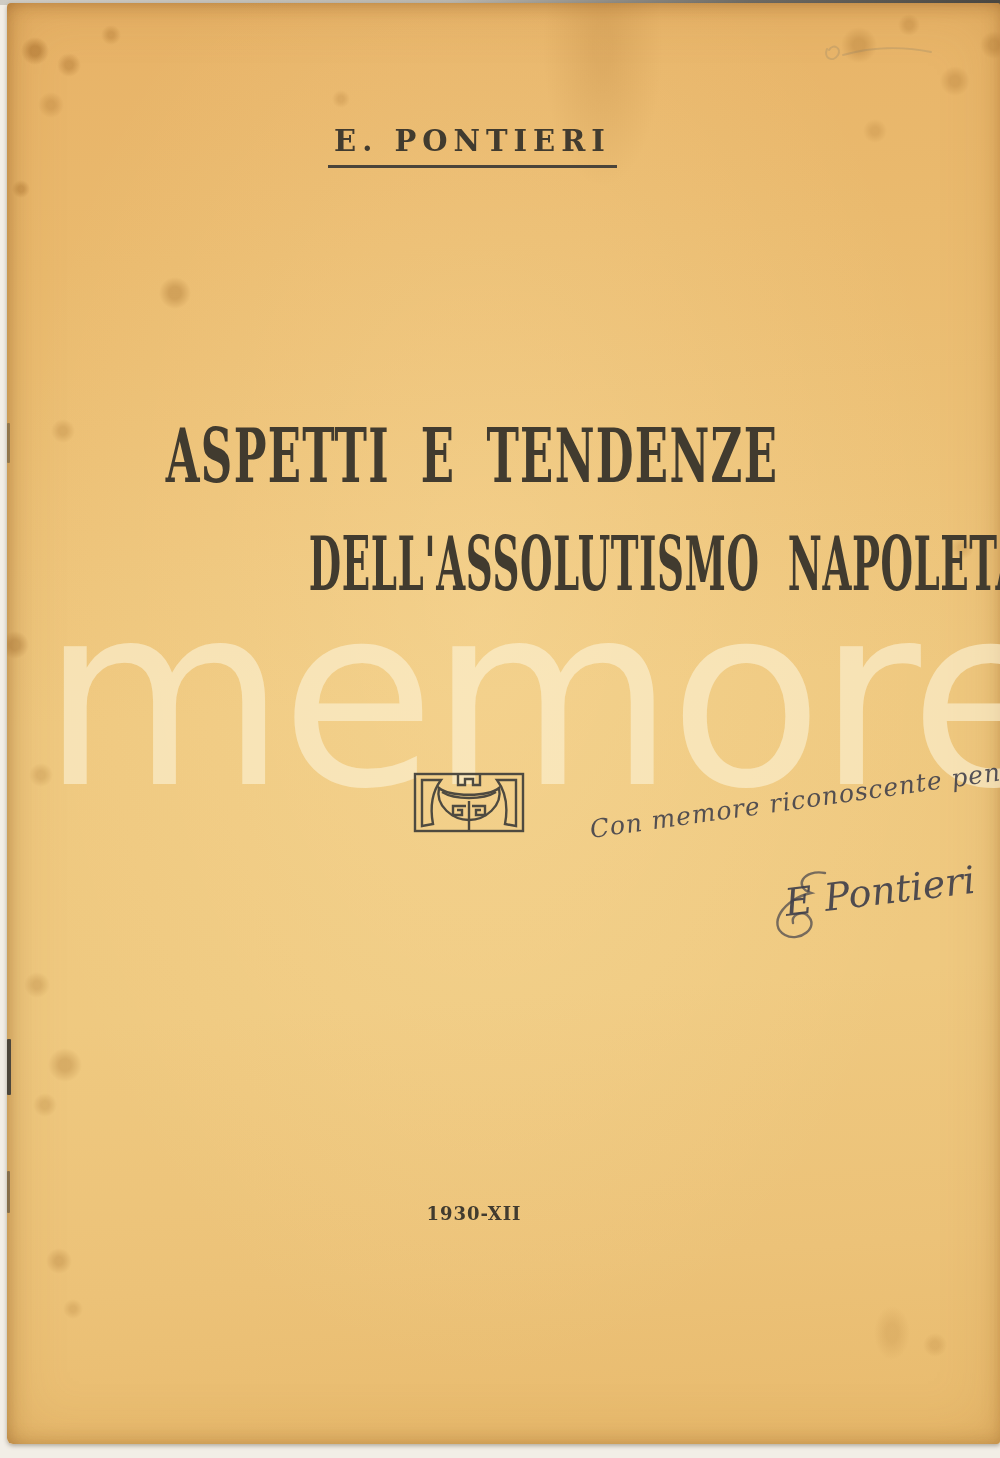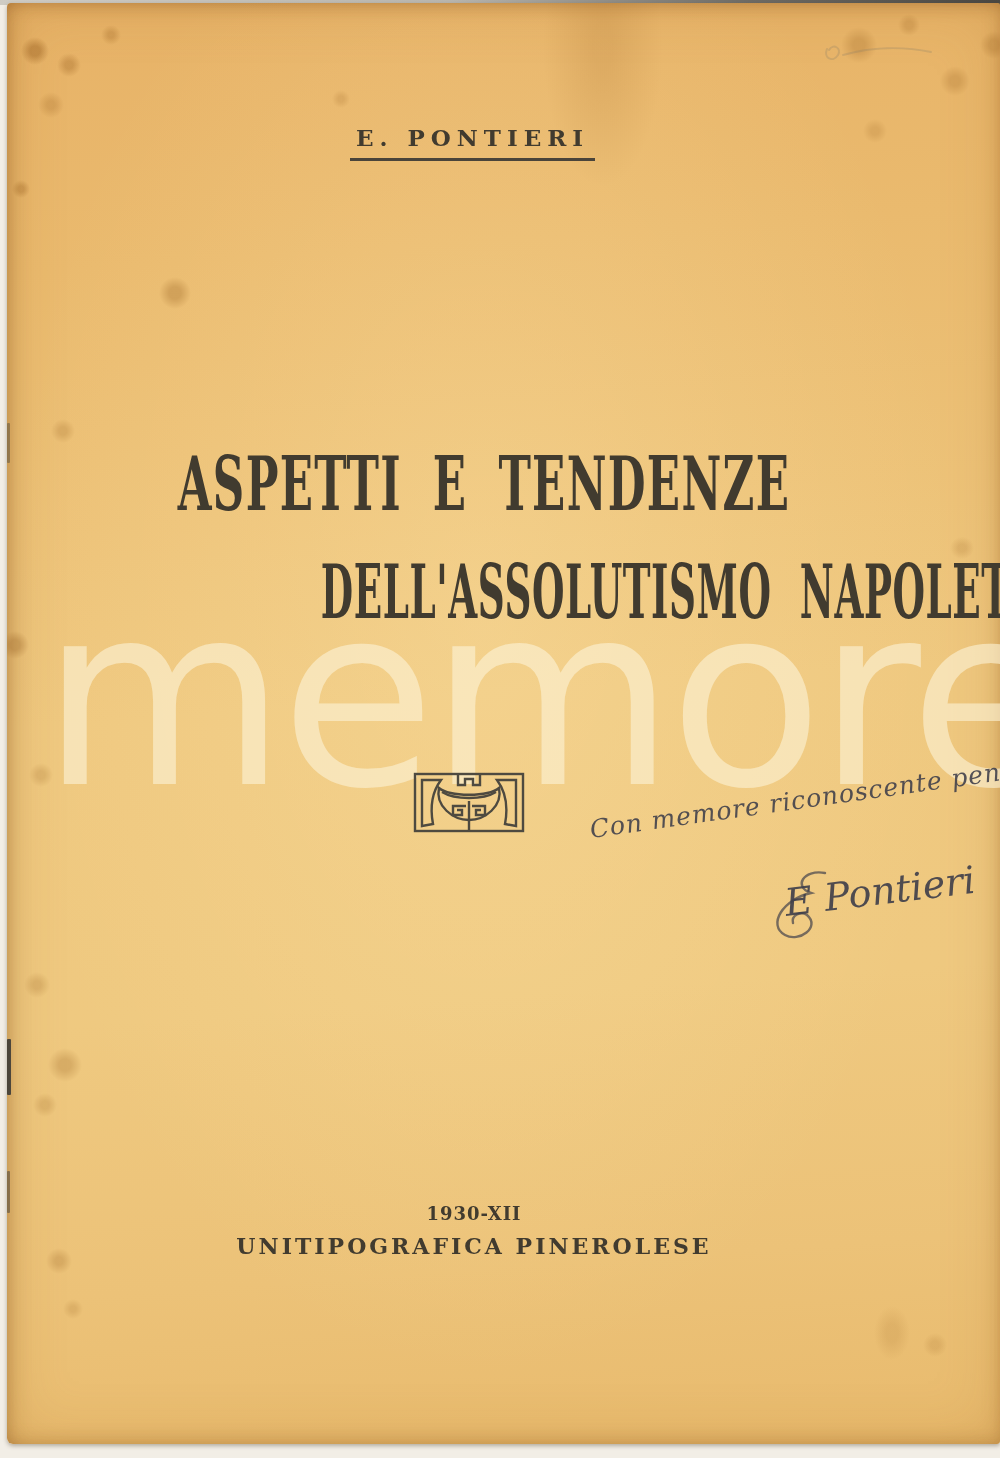--- a/index.html
+++ b/index.html
@@ -72,7 +72,7 @@
   .print{color:#413b2f;z-index:4;}
   .author-row{position:absolute;left:0;top:121px;width:912px;text-align:center;}
   .author-row span{
-    display:inline-block;font-weight:bold;font-size:23px;letter-spacing:6px;
+    display:inline-block;font-weight:bold;font-size:29px;letter-spacing:6px;
     border-bottom:3px solid #4a443a;padding:0 6px 7px 6px;margin-left:19px;
   }
   .title-block{position:absolute;left:0;top:448px;width:930px;text-align:center;margin-left:12px;}

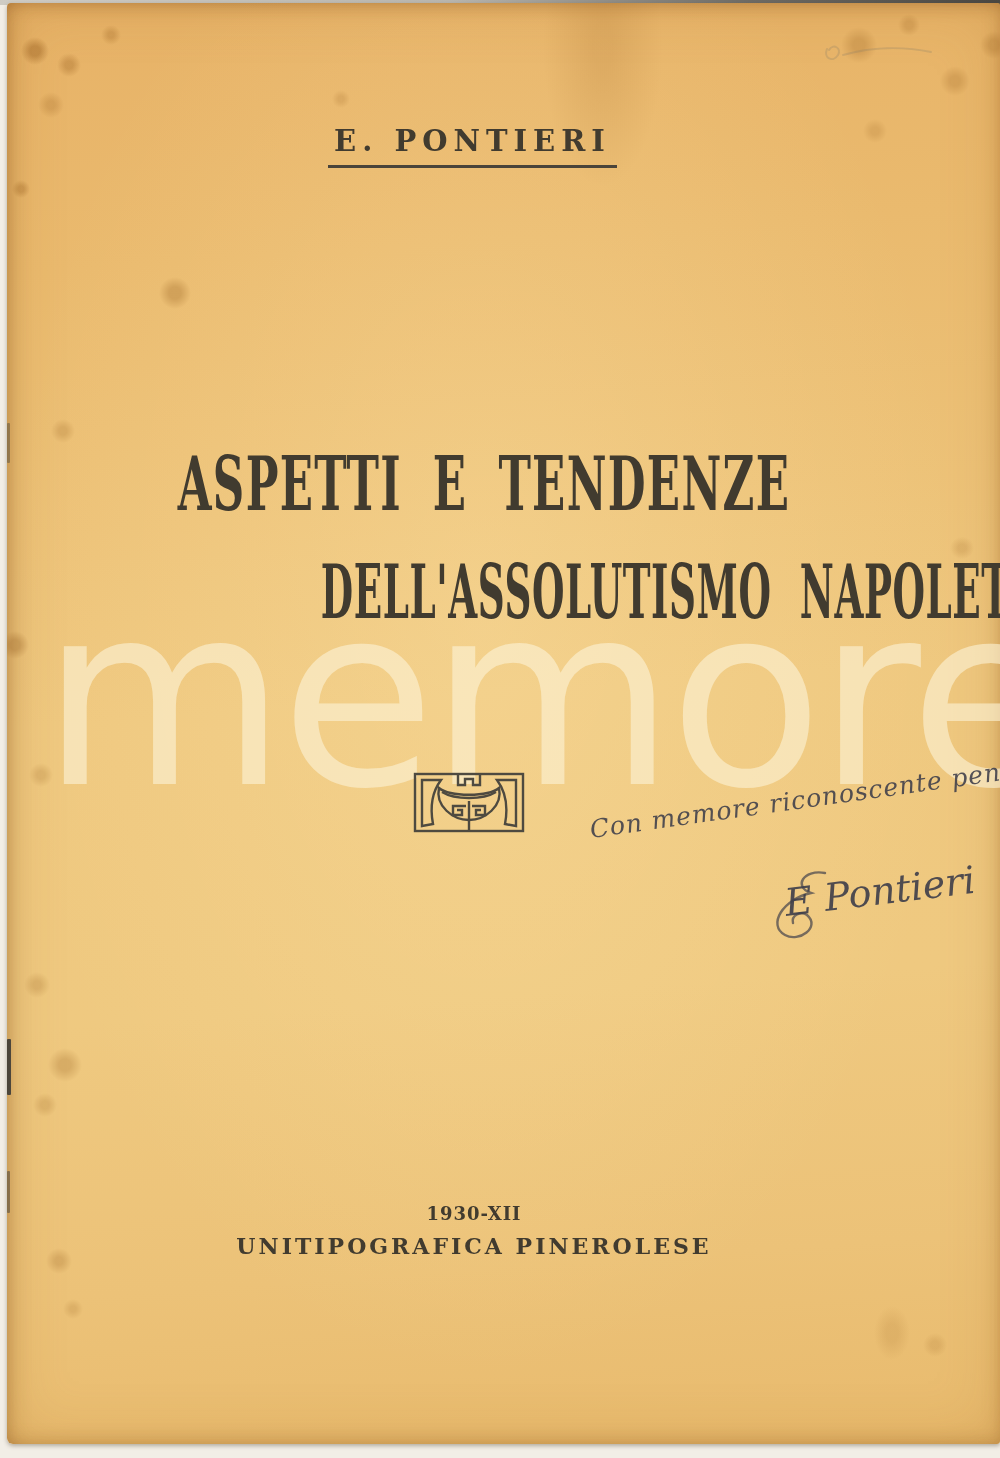--- a/index.html
+++ b/index.html
@@ -75,7 +75,7 @@
     display:inline-block;font-weight:bold;font-size:29px;letter-spacing:6px;
     border-bottom:3px solid #4a443a;padding:0 6px 7px 6px;margin-left:19px;
   }
-  .title-block{position:absolute;left:0;top:448px;width:930px;text-align:center;margin-left:12px;}
+  .title-block{position:absolute;left:0;top:420px;width:930px;text-align:center;}
   .title-line{font-weight:bold;white-space:nowrap;}
   .title-line .tx{display:inline-block;font-size:66px;line-height:1;}
   .t1 .tx{transform:scale(.66,1.12);word-spacing:22px;letter-spacing:2px;}

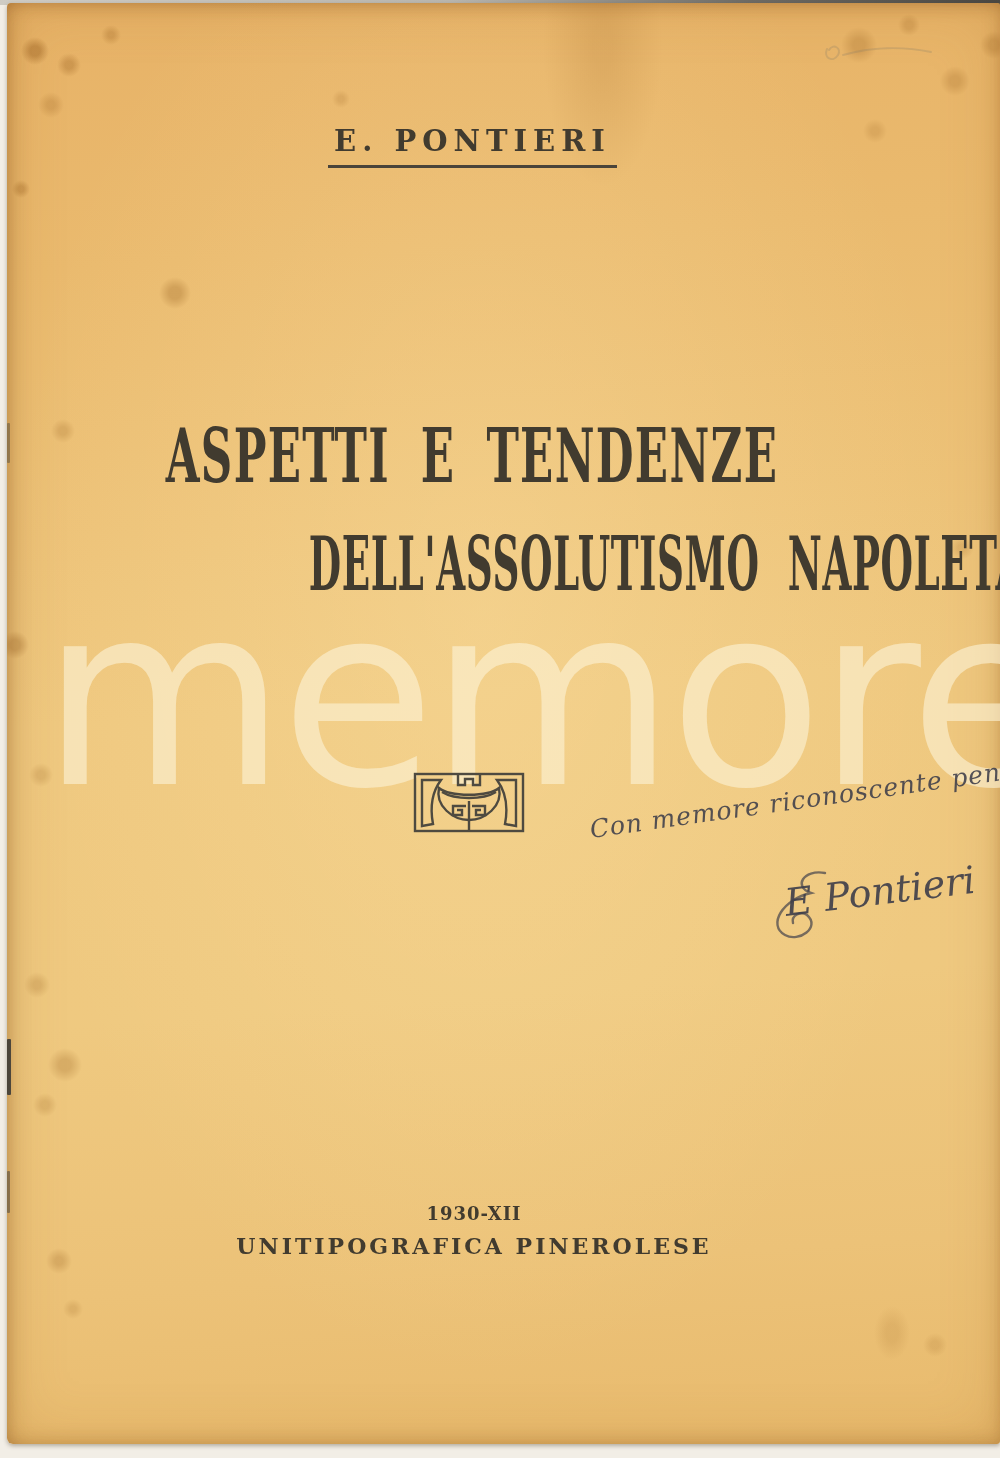--- a/index.html
+++ b/index.html
@@ -154,7 +154,6 @@
 
     <div class="imprint print">
       <div class="imprint-year">1930-XII</div>
-      <div class="imprint-printer">UNITIPOGRAFICA PINEROLESE</div>
     </div>
   </div>
 </div>

